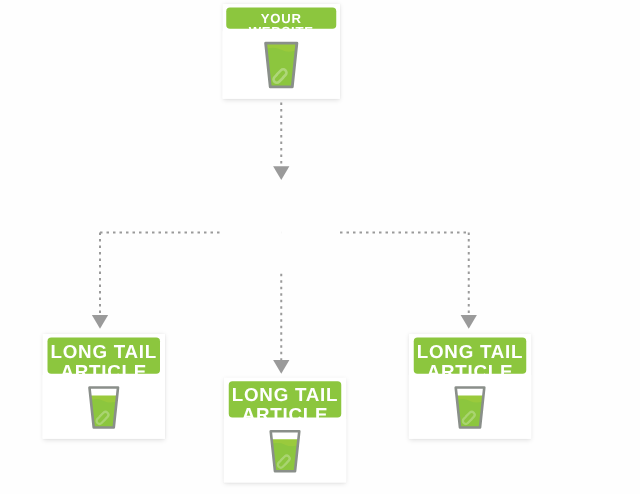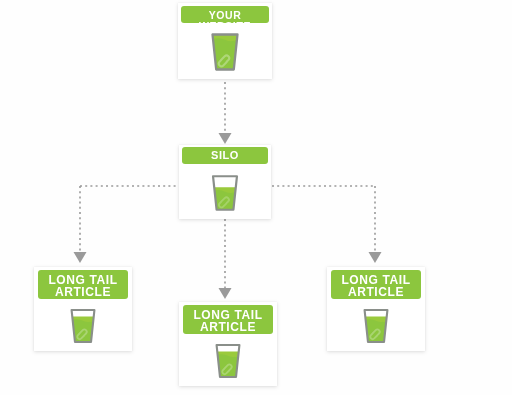--- a/index.html
+++ b/index.html
@@ -151,29 +151,6 @@
     </div>
   </div>
 
-  <div class="node" id="node-silo">
-    <div class="node-header">
-      <span>SILO</span>
-    </div>
-    <div class="node-body">
-      <svg class="glass-wrap" width="44" height="44" viewBox="0 0 46 46">
-        <defs>
-          <clipPath id="clipB">
-            <path d="M 10.5 5.5 L 35.5 5.5 L 31.8 40.5 L 14.2 40.5 Z"></path>
-          </clipPath>
-        </defs>
-        <g clip-path="url(#clipB)">
-          <rect x="8" y="19.5" width="30" height="23" fill="#8CC63E"></rect>
-          <path d="M 8 22.4 q 8 -4.4 15 -0.8 q 7 3.6 15 -1.4 l 0 -3.2 l -30 0 Z" fill="#9ACA3C"></path>
-        </g>
-        <g clip-path="url(#clipB)" opacity="0.22">
-          <path d="M 19.5 31.5 l 3.2 -3.2 a 2.5 2.5 0 0 1 3.6 3.6 l -1.5 1.5" fill="none" stroke="#ffffff" stroke-width="2" stroke-linecap="round"></path>
-          <path d="M 24.3 34.1 l -3.2 3.2 a 2.5 2.5 0 0 1 -3.6 -3.6 l 1.5 -1.5" fill="none" stroke="#ffffff" stroke-width="2" stroke-linecap="round"></path>
-        </g>
-        <path d="M 10.5 5.5 L 35.5 5.5 L 31.8 40.5 L 14.2 40.5 Z" fill="none" stroke="#8a8f8a" stroke-width="2.3" stroke-linejoin="round"></path>
-      </svg>
-    </div>
-  </div>
 
   <div class="node node-article" id="node-article-left">
     <div class="node-header">

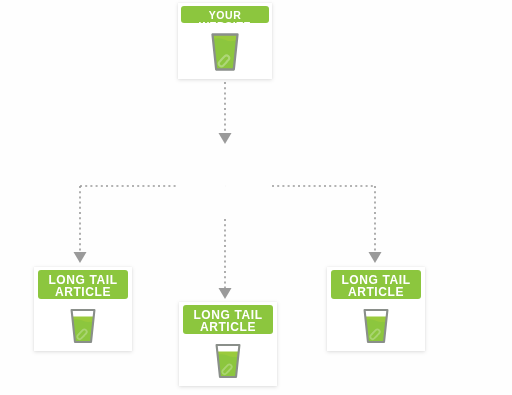--- a/index.html
+++ b/index.html
@@ -77,7 +77,7 @@
   .node-article { width: 98px; height: 84px; }
   .node-article .node-header {
     position: absolute; left: 4px; top: 3px; width: 90px; height: 29px;
-    font-size: 12px; padding-top: 3.5px;
+    font-size: 15px; padding-top: 3.5px;
   }
   .node-article .node-body {
     position: absolute; left: 0; top: 33px; width: 98px; height: 51px;

